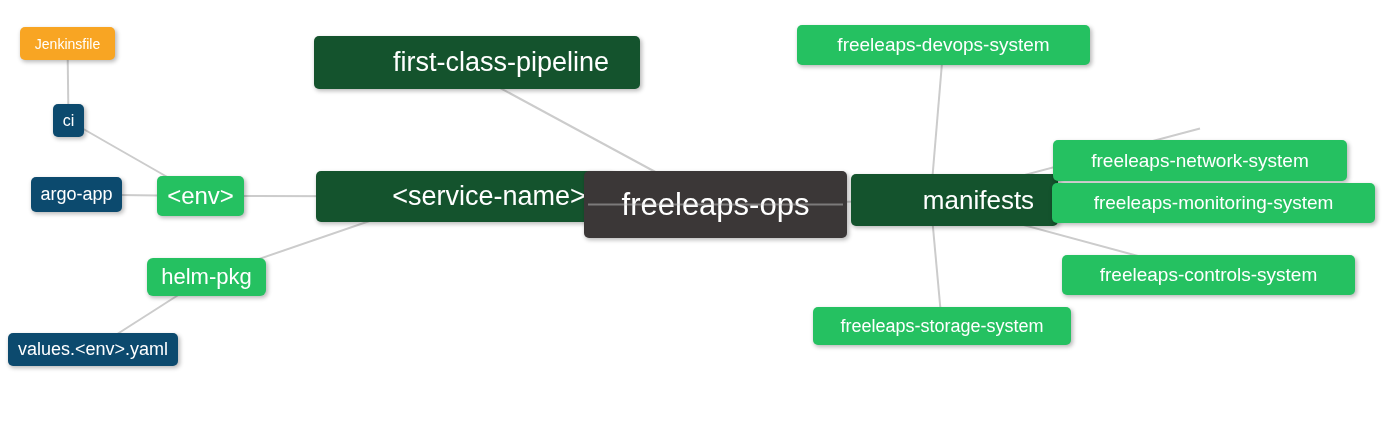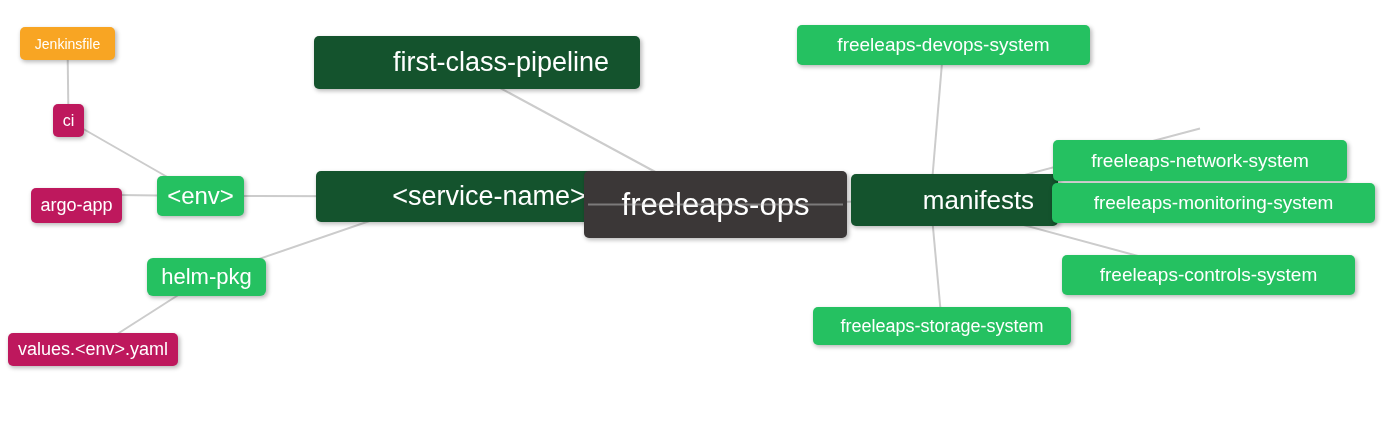--- a/index.html
+++ b/index.html
@@ -39,7 +39,7 @@
   .blue   { background: #14532d; padding-left: 48px; }
   .green  { background: #25c161; }
   .orange { background: #f8a523; }
-  .red    { background: #be185d; }
+  .red    { background: #0c4a6e; }
   .dark   { background: #3b3737; }
 
   #n-jenkinsfile { left: 20px;   top: 27px;  width: 95px;  height: 33px; font-size: 14px; }

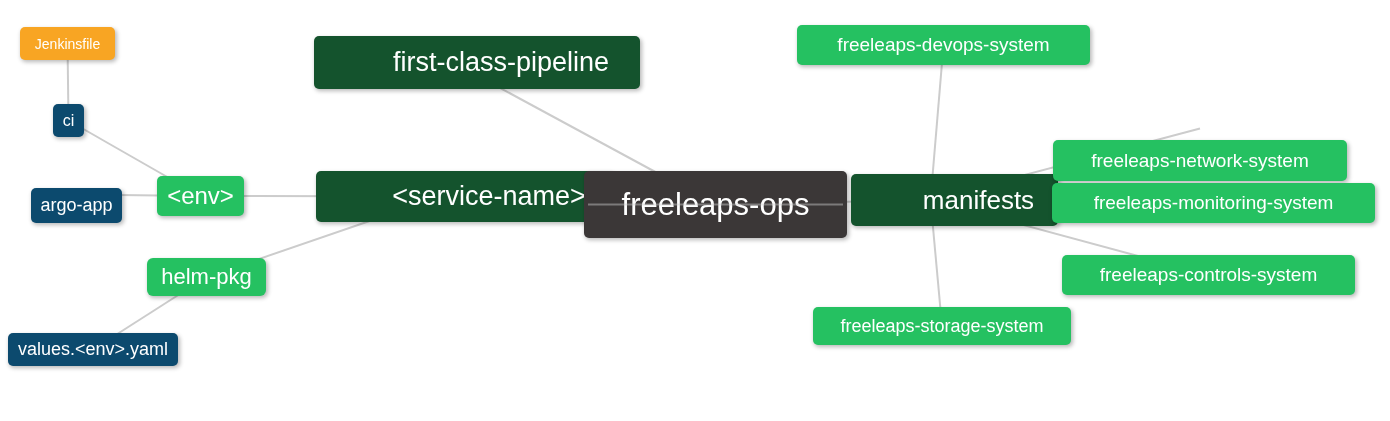--- a/index.html
+++ b/index.html
@@ -44,7 +44,7 @@
 
   #n-jenkinsfile { left: 20px;   top: 27px;  width: 95px;  height: 33px; font-size: 14px; }
   #n-ci          { left: 53px;   top: 104px; width: 31px;  height: 33px; font-size: 16px; }
-  #n-argo-app    { left: 31px;   top: 188px; width: 91px;  height: 35px; font-size: 18px; }
+  #n-argo-app    { left: 31px;   top: 177px; width: 91px;  height: 35px; font-size: 18px; }
   #n-env         { left: 157px;  top: 176px; width: 87px;  height: 40px; font-size: 24px; }
   #n-helm-pkg    { left: 147px;  top: 258px; width: 119px; height: 38px; font-size: 22px; border-radius: 6px; }
   #n-values      { left: 8px;    top: 333px; width: 170px; height: 33px; font-size: 18px; }

